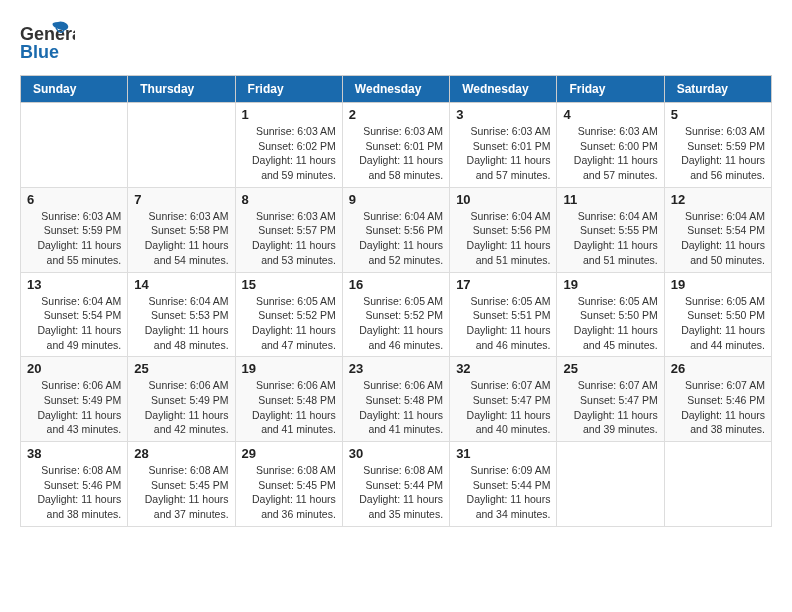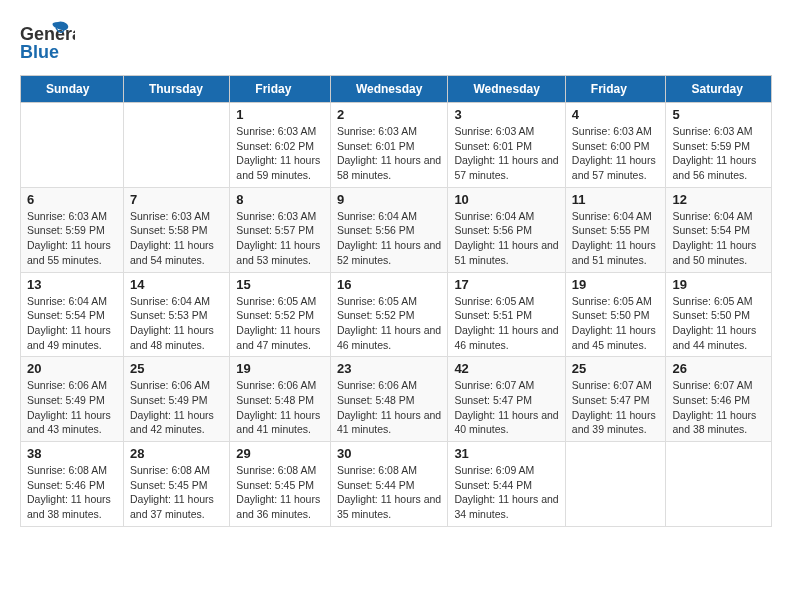--- a/index.html
+++ b/index.html
@@ -47,7 +47,7 @@
       background-color: #1a6aad;
       color: #fff;
       text-align: left;
-      padding: 6px 25px;
+      padding: 6px 12px;
       font-size: 12px;
       font-weight: bold;
       border: 1px solid #ccc;

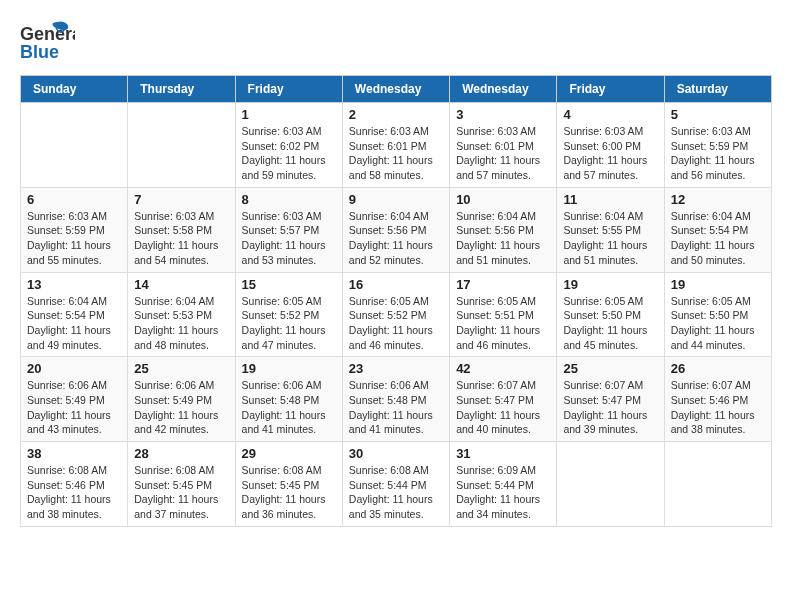--- a/index.html
+++ b/index.html
@@ -74,6 +74,7 @@
       color: #333;
       font-size: 10.5px;
       line-height: 1.4;
+      text-align: right;
     }
     .empty-cell {
       background: #fff !important;

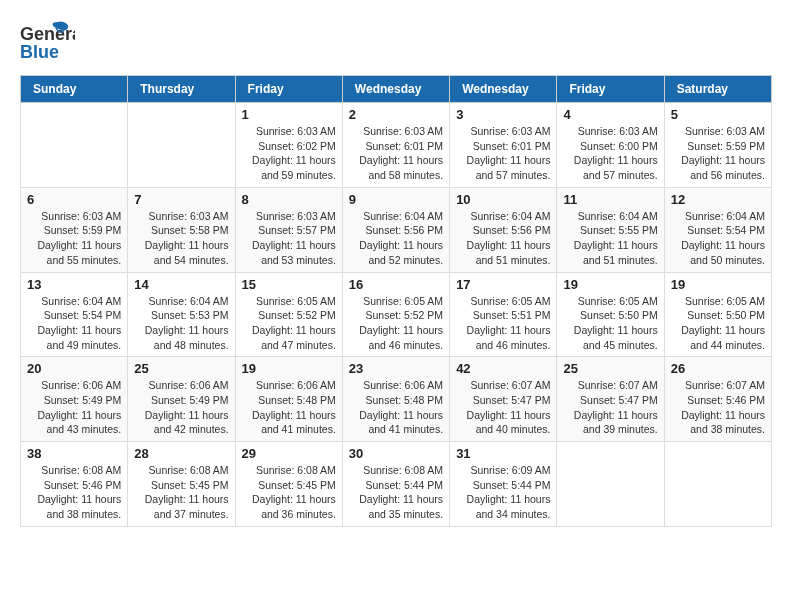--- a/index.html
+++ b/index.html
@@ -217,7 +217,7 @@
           <div class="day-info">Sunrise: 6:06 AM<br>Sunset: 5:48 PM<br>Daylight: 11 hours and 41 minutes.</div>
         </td>
         <td>
-          <span class="day-number">42</span>
+          <span class="day-number">32</span>
           <div class="day-info">Sunrise: 6:07 AM<br>Sunset: 5:47 PM<br>Daylight: 11 hours and 40 minutes.</div>
         </td>
         <td>

